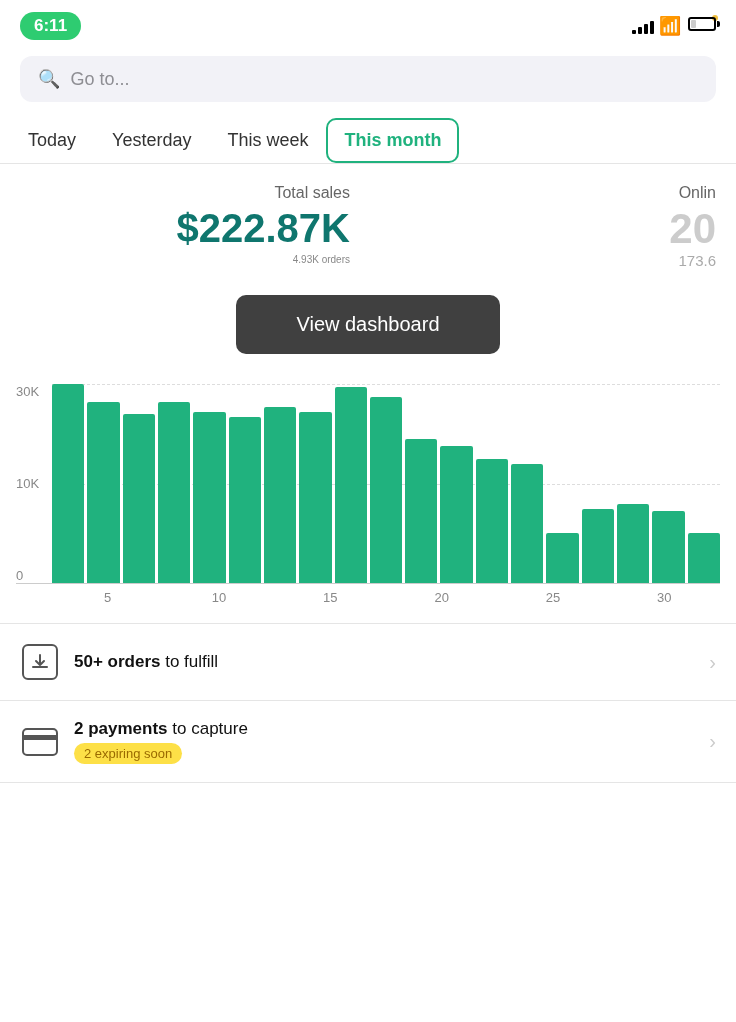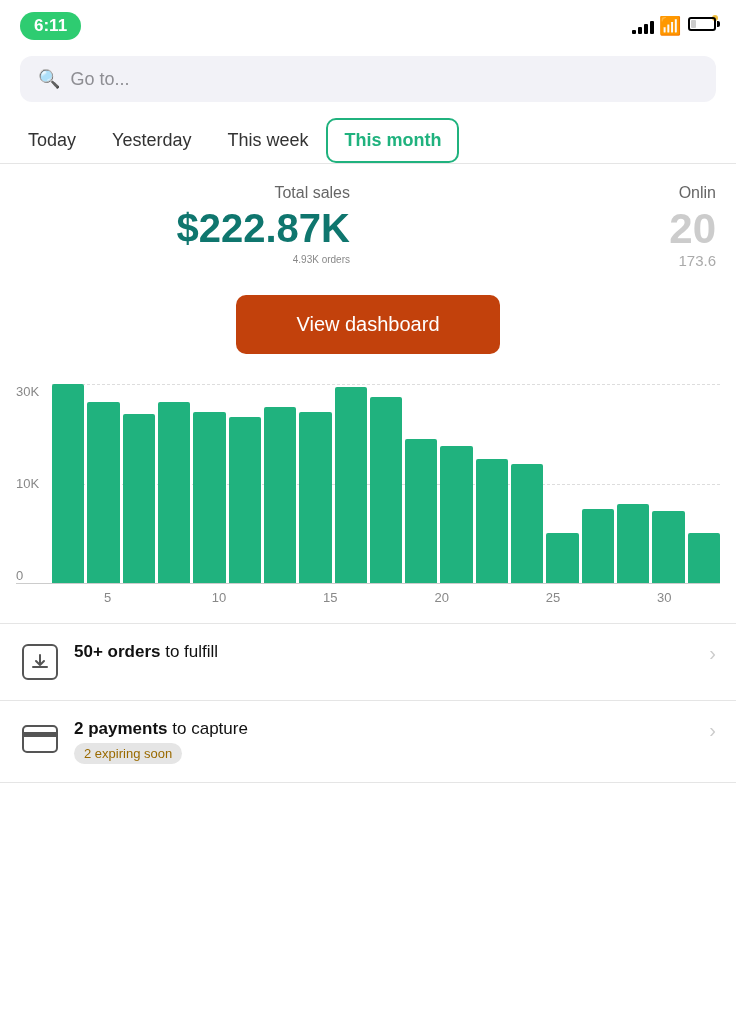--- a/index.html
+++ b/index.html
@@ -192,7 +192,7 @@
       padding: 16px 20px 20px 20px;
     }
     .btn-dashboard {
-      background: #c2410c;
+      background: #404040;
       color: white;
       border: none;
       border-radius: 10px;

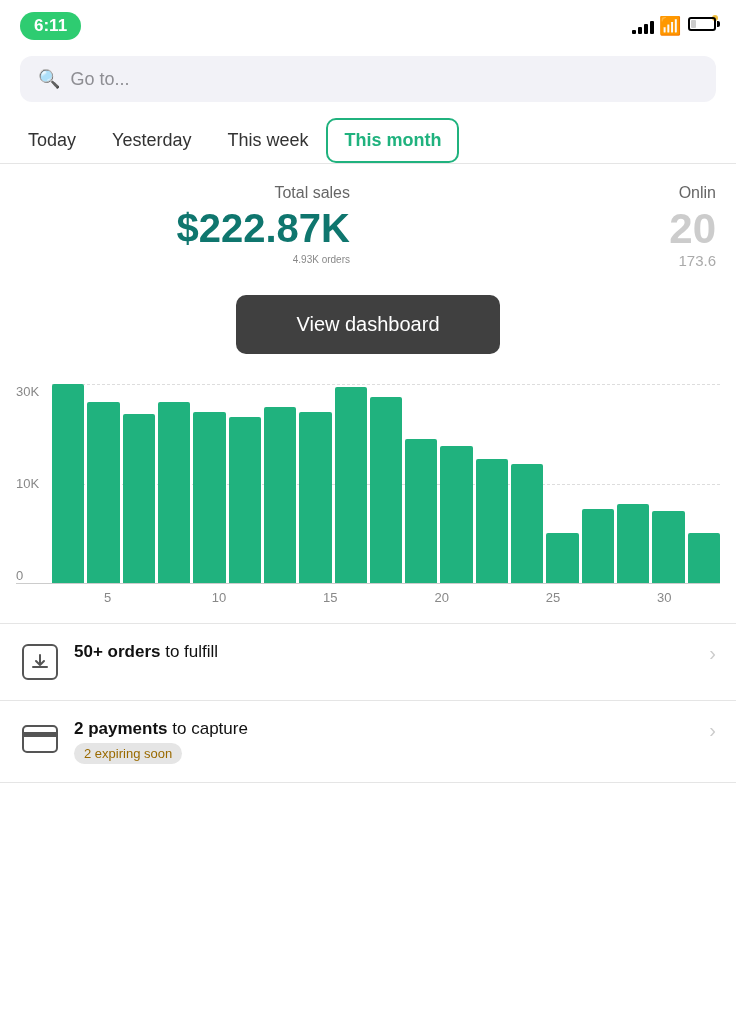--- a/index.html
+++ b/index.html
@@ -269,6 +269,7 @@
     }
     .action-item {
       display: flex;
+      align-items: center;
       padding: 18px 20px;
       border-bottom: 1px solid #e5e5e5;
       cursor: pointer;

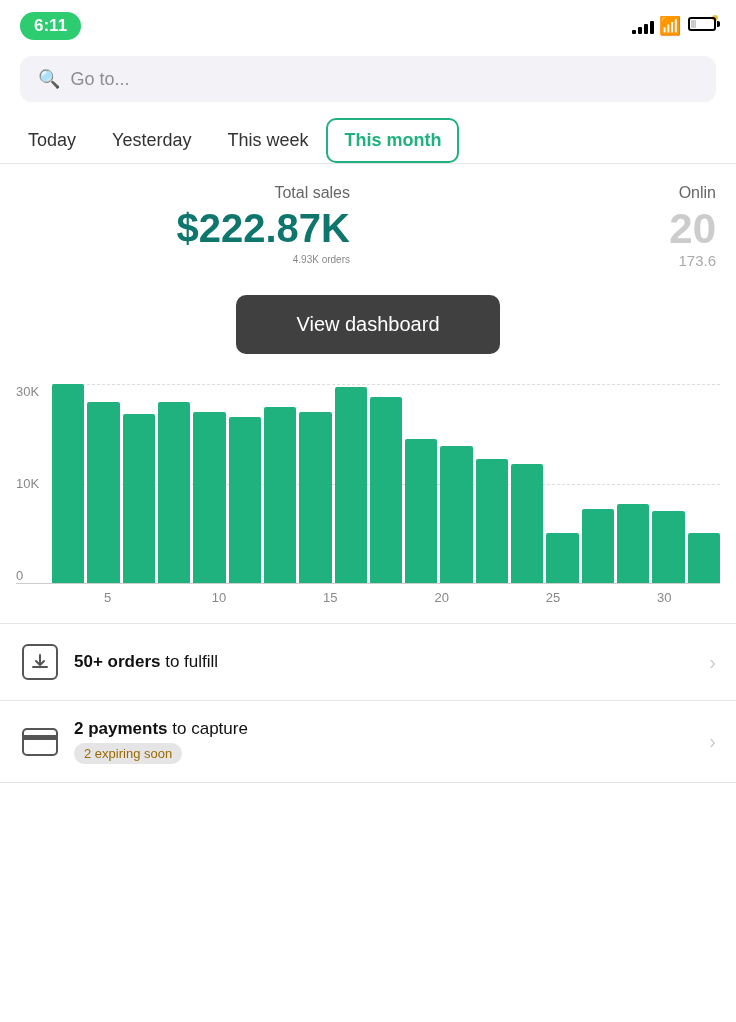--- a/index.html
+++ b/index.html
@@ -294,7 +294,7 @@
       font-weight: 700;
     }
     .action-item-badge {
-      background: #e5e5e5;
+      background: #fde047;
       color: #9a6a00;
       font-size: 13px;
       padding: 3px 10px;

